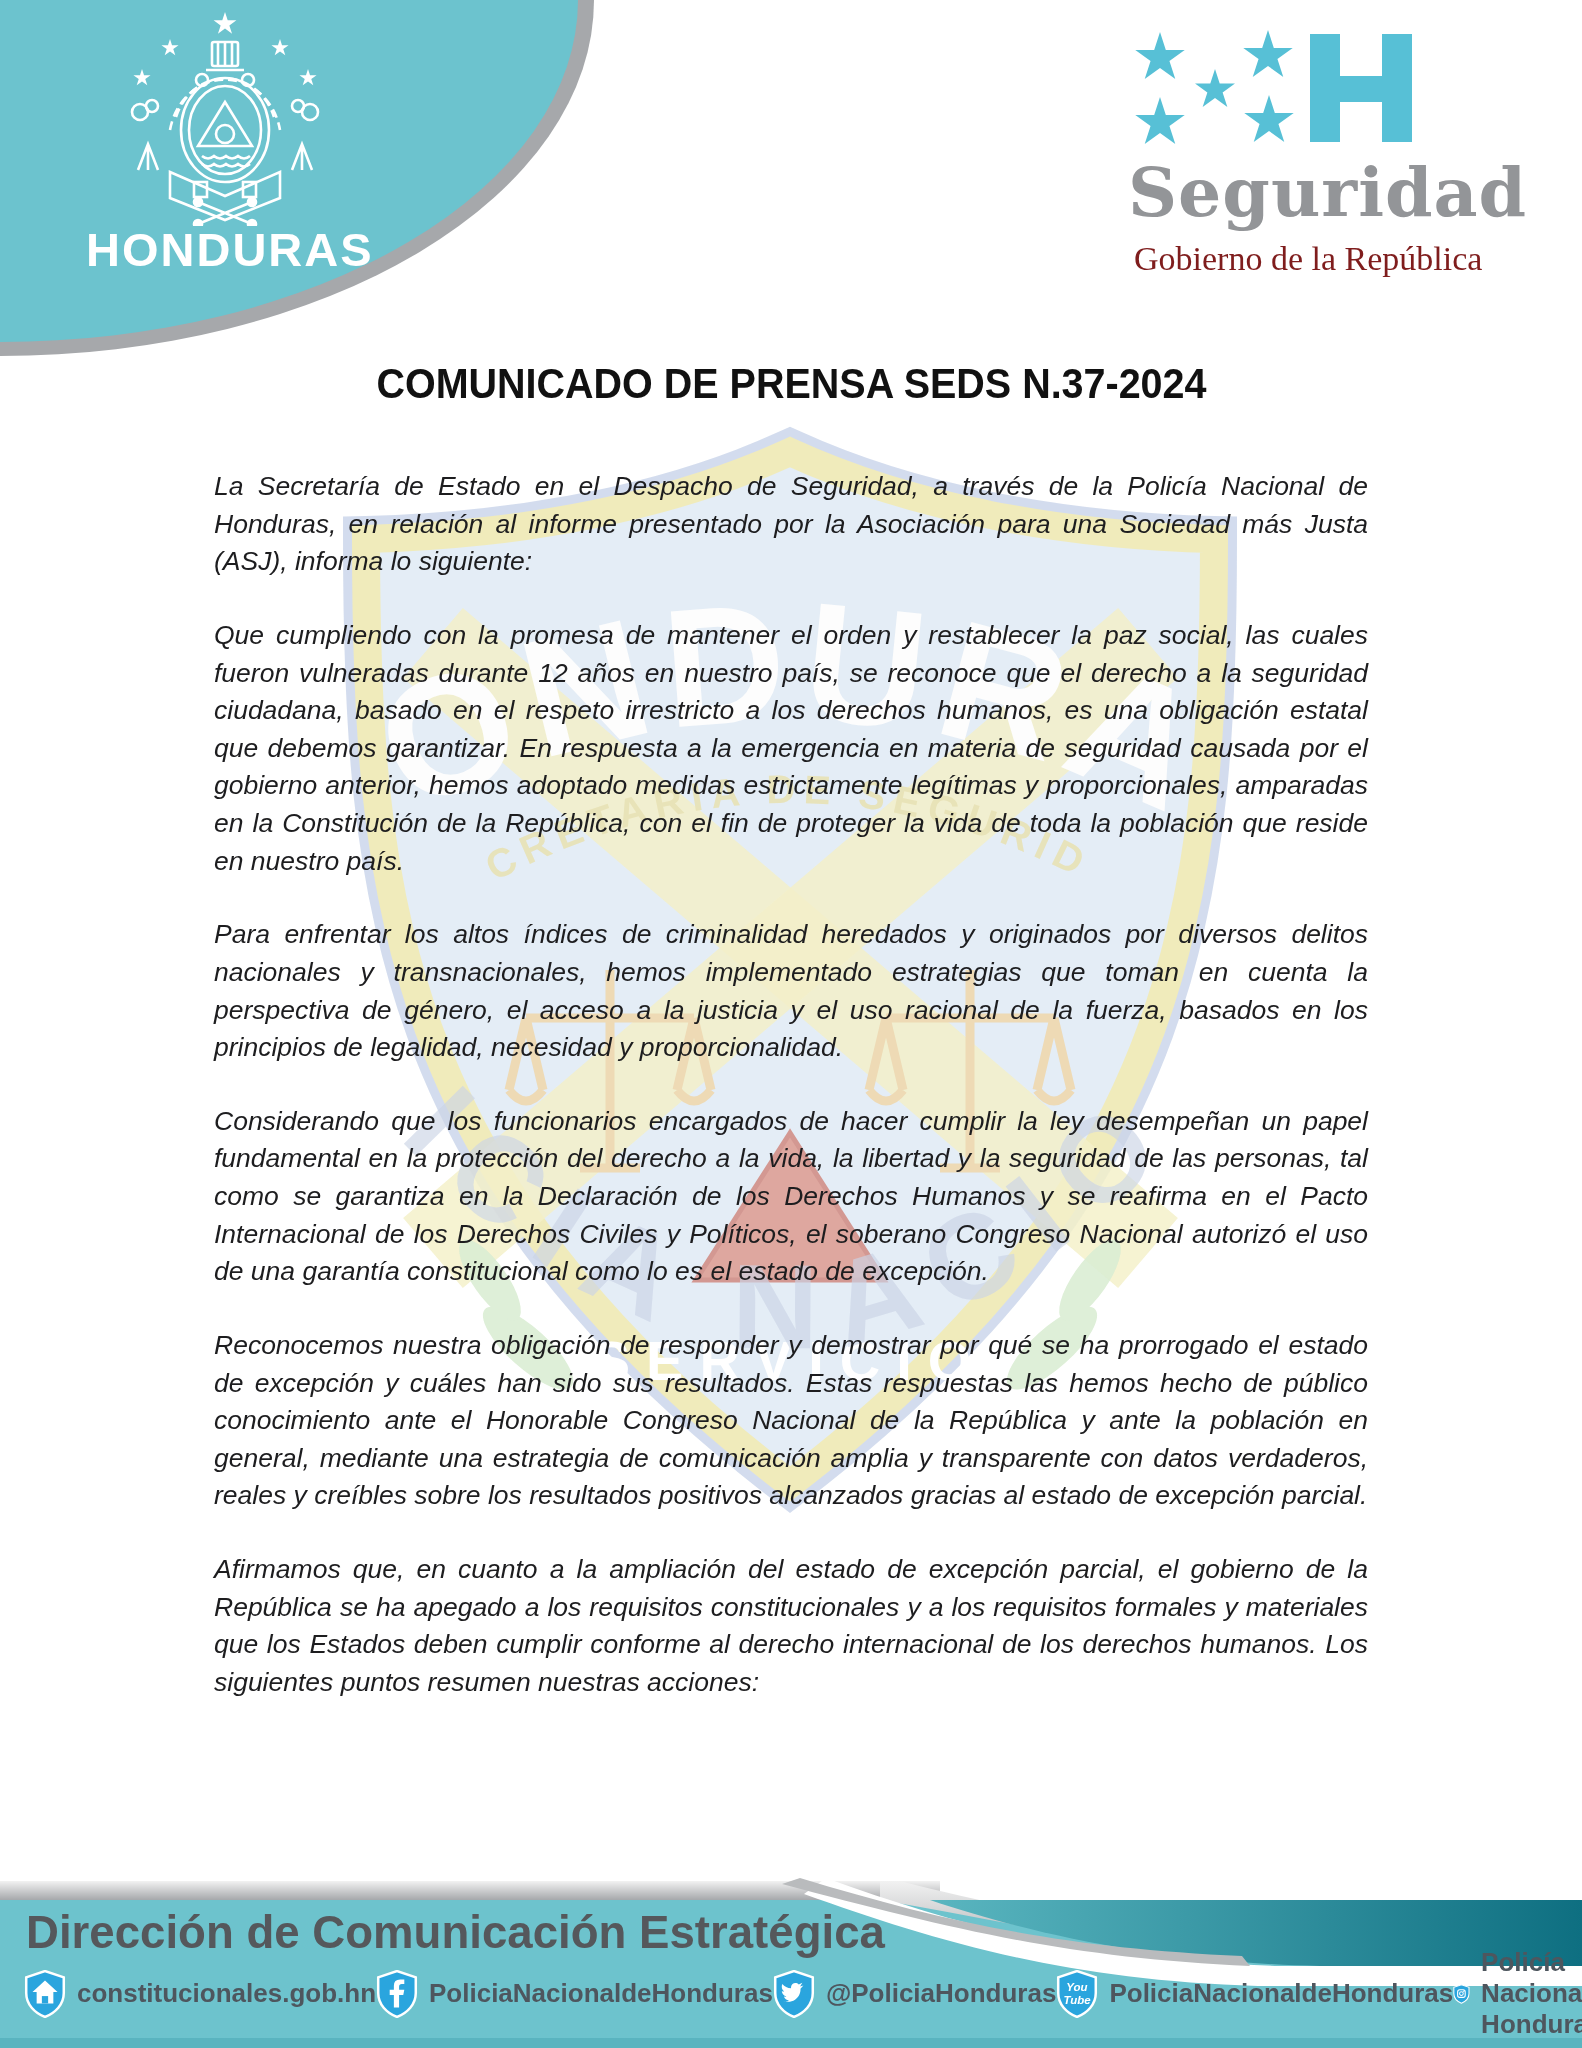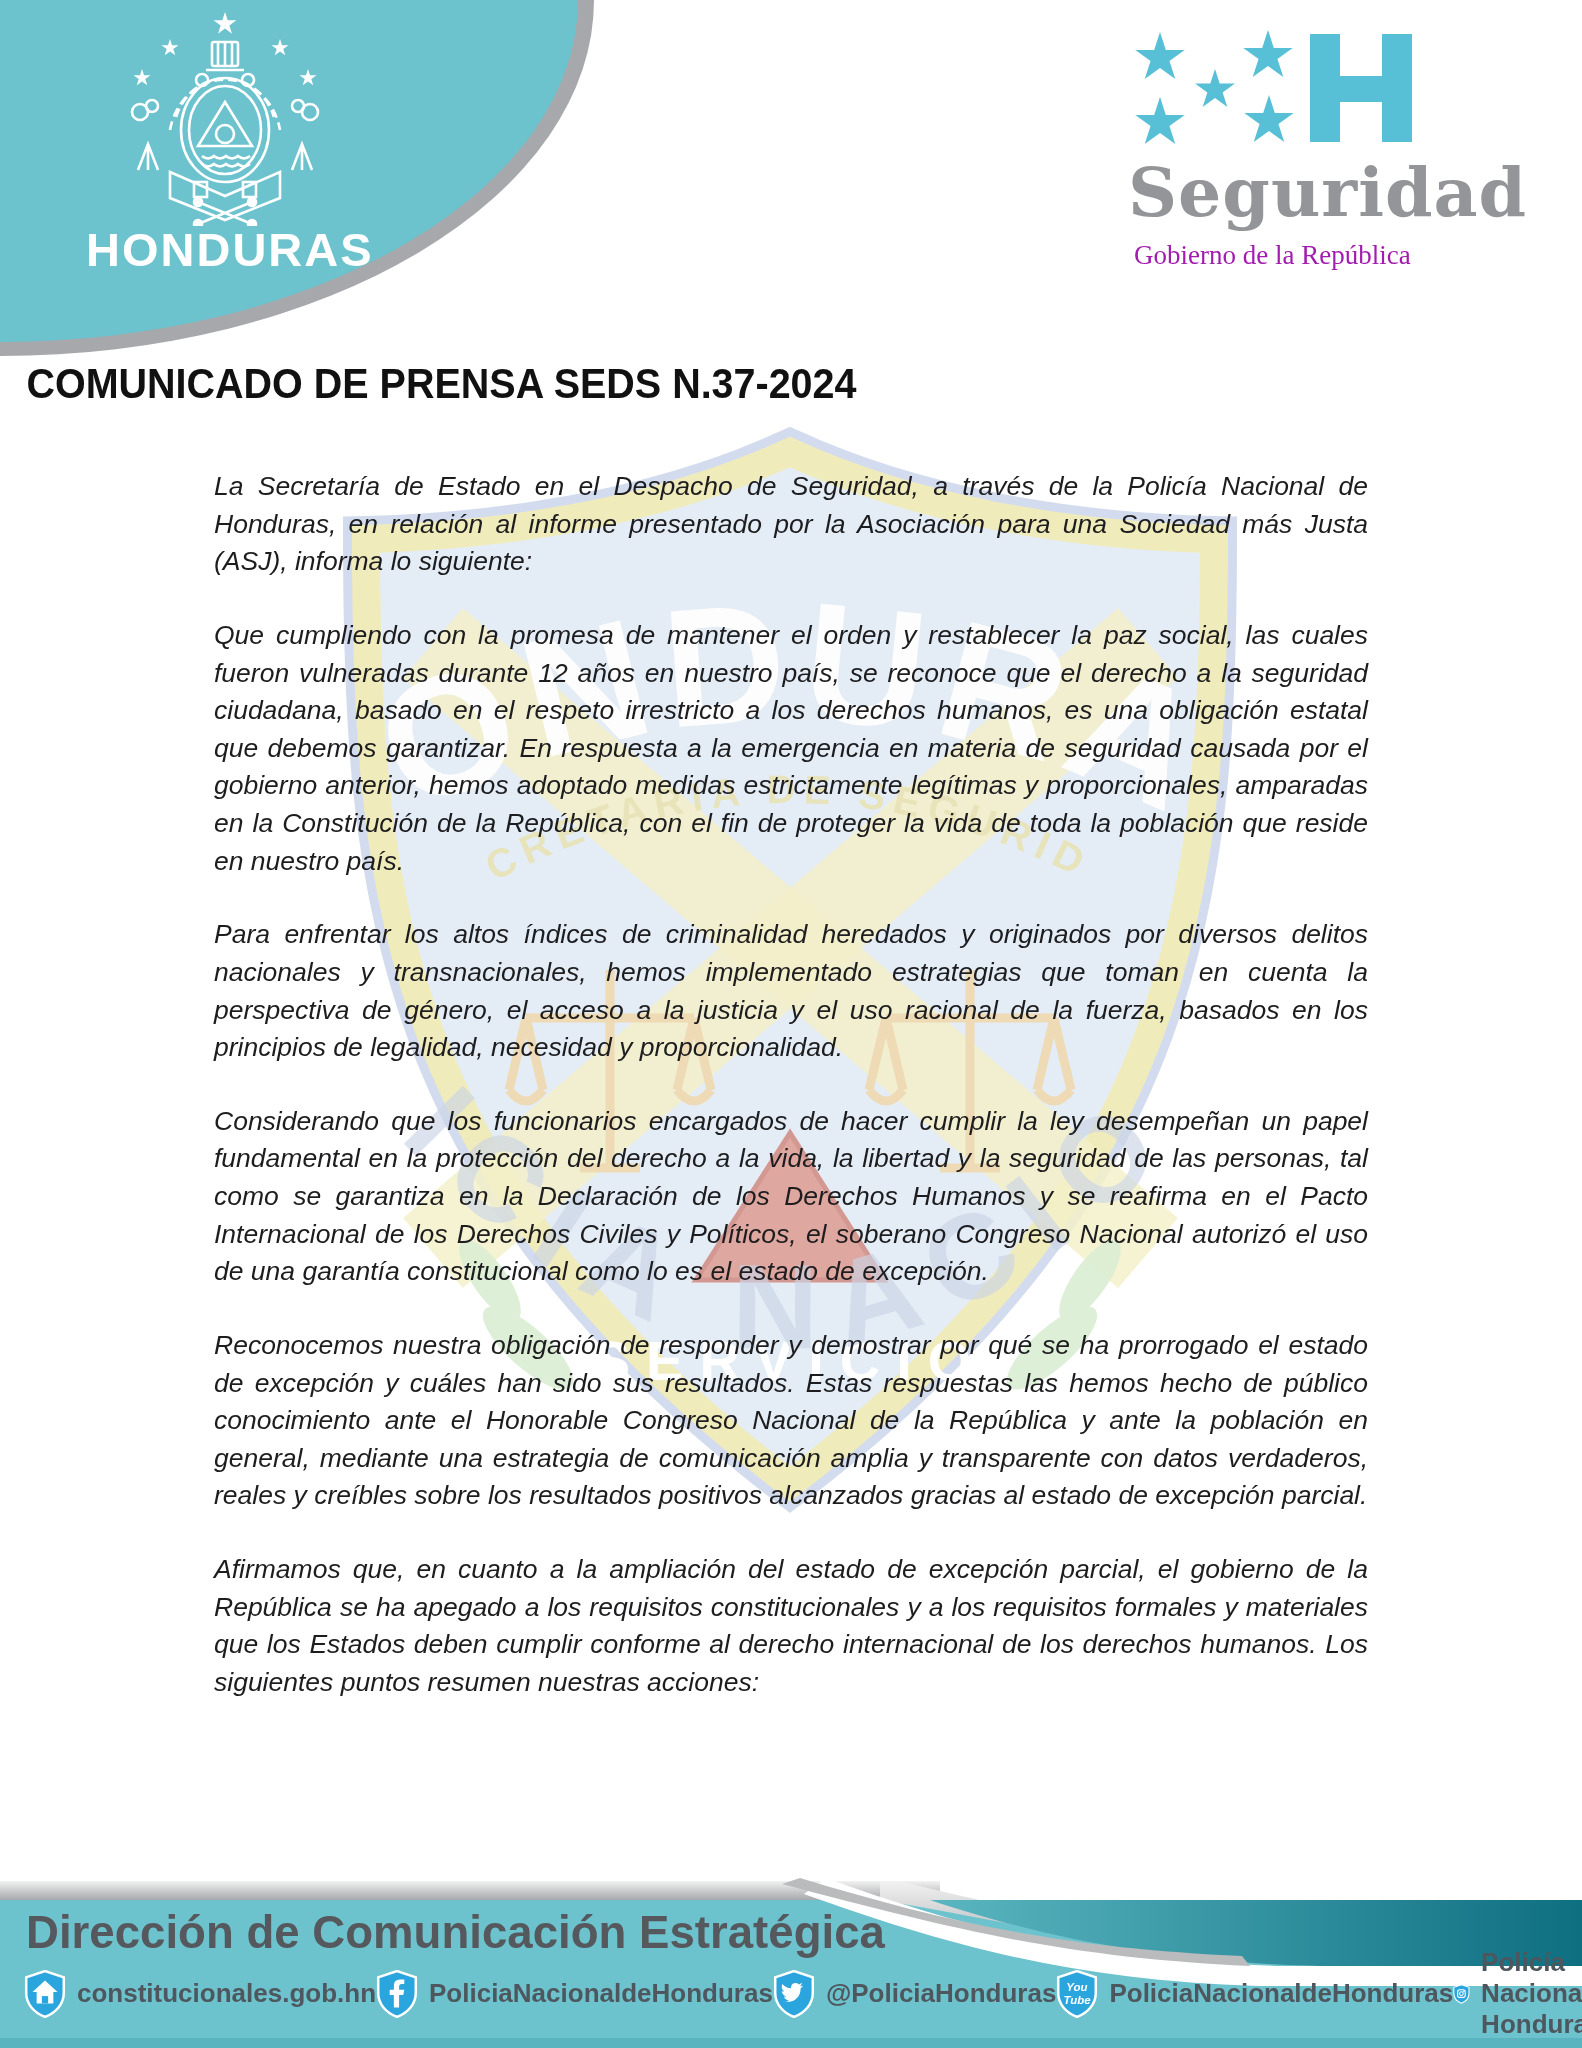--- a/index.html
+++ b/index.html
@@ -36,7 +36,7 @@
   }
   .brand-gov{
     font-family:"Liberation Serif",serif;
-    font-size:27px;color:#a21caf;margin-top:8px;margin-left:6px;
+    font-size:34px;color:#7f1d1d;margin-top:8px;margin-left:6px;
   }
 
   

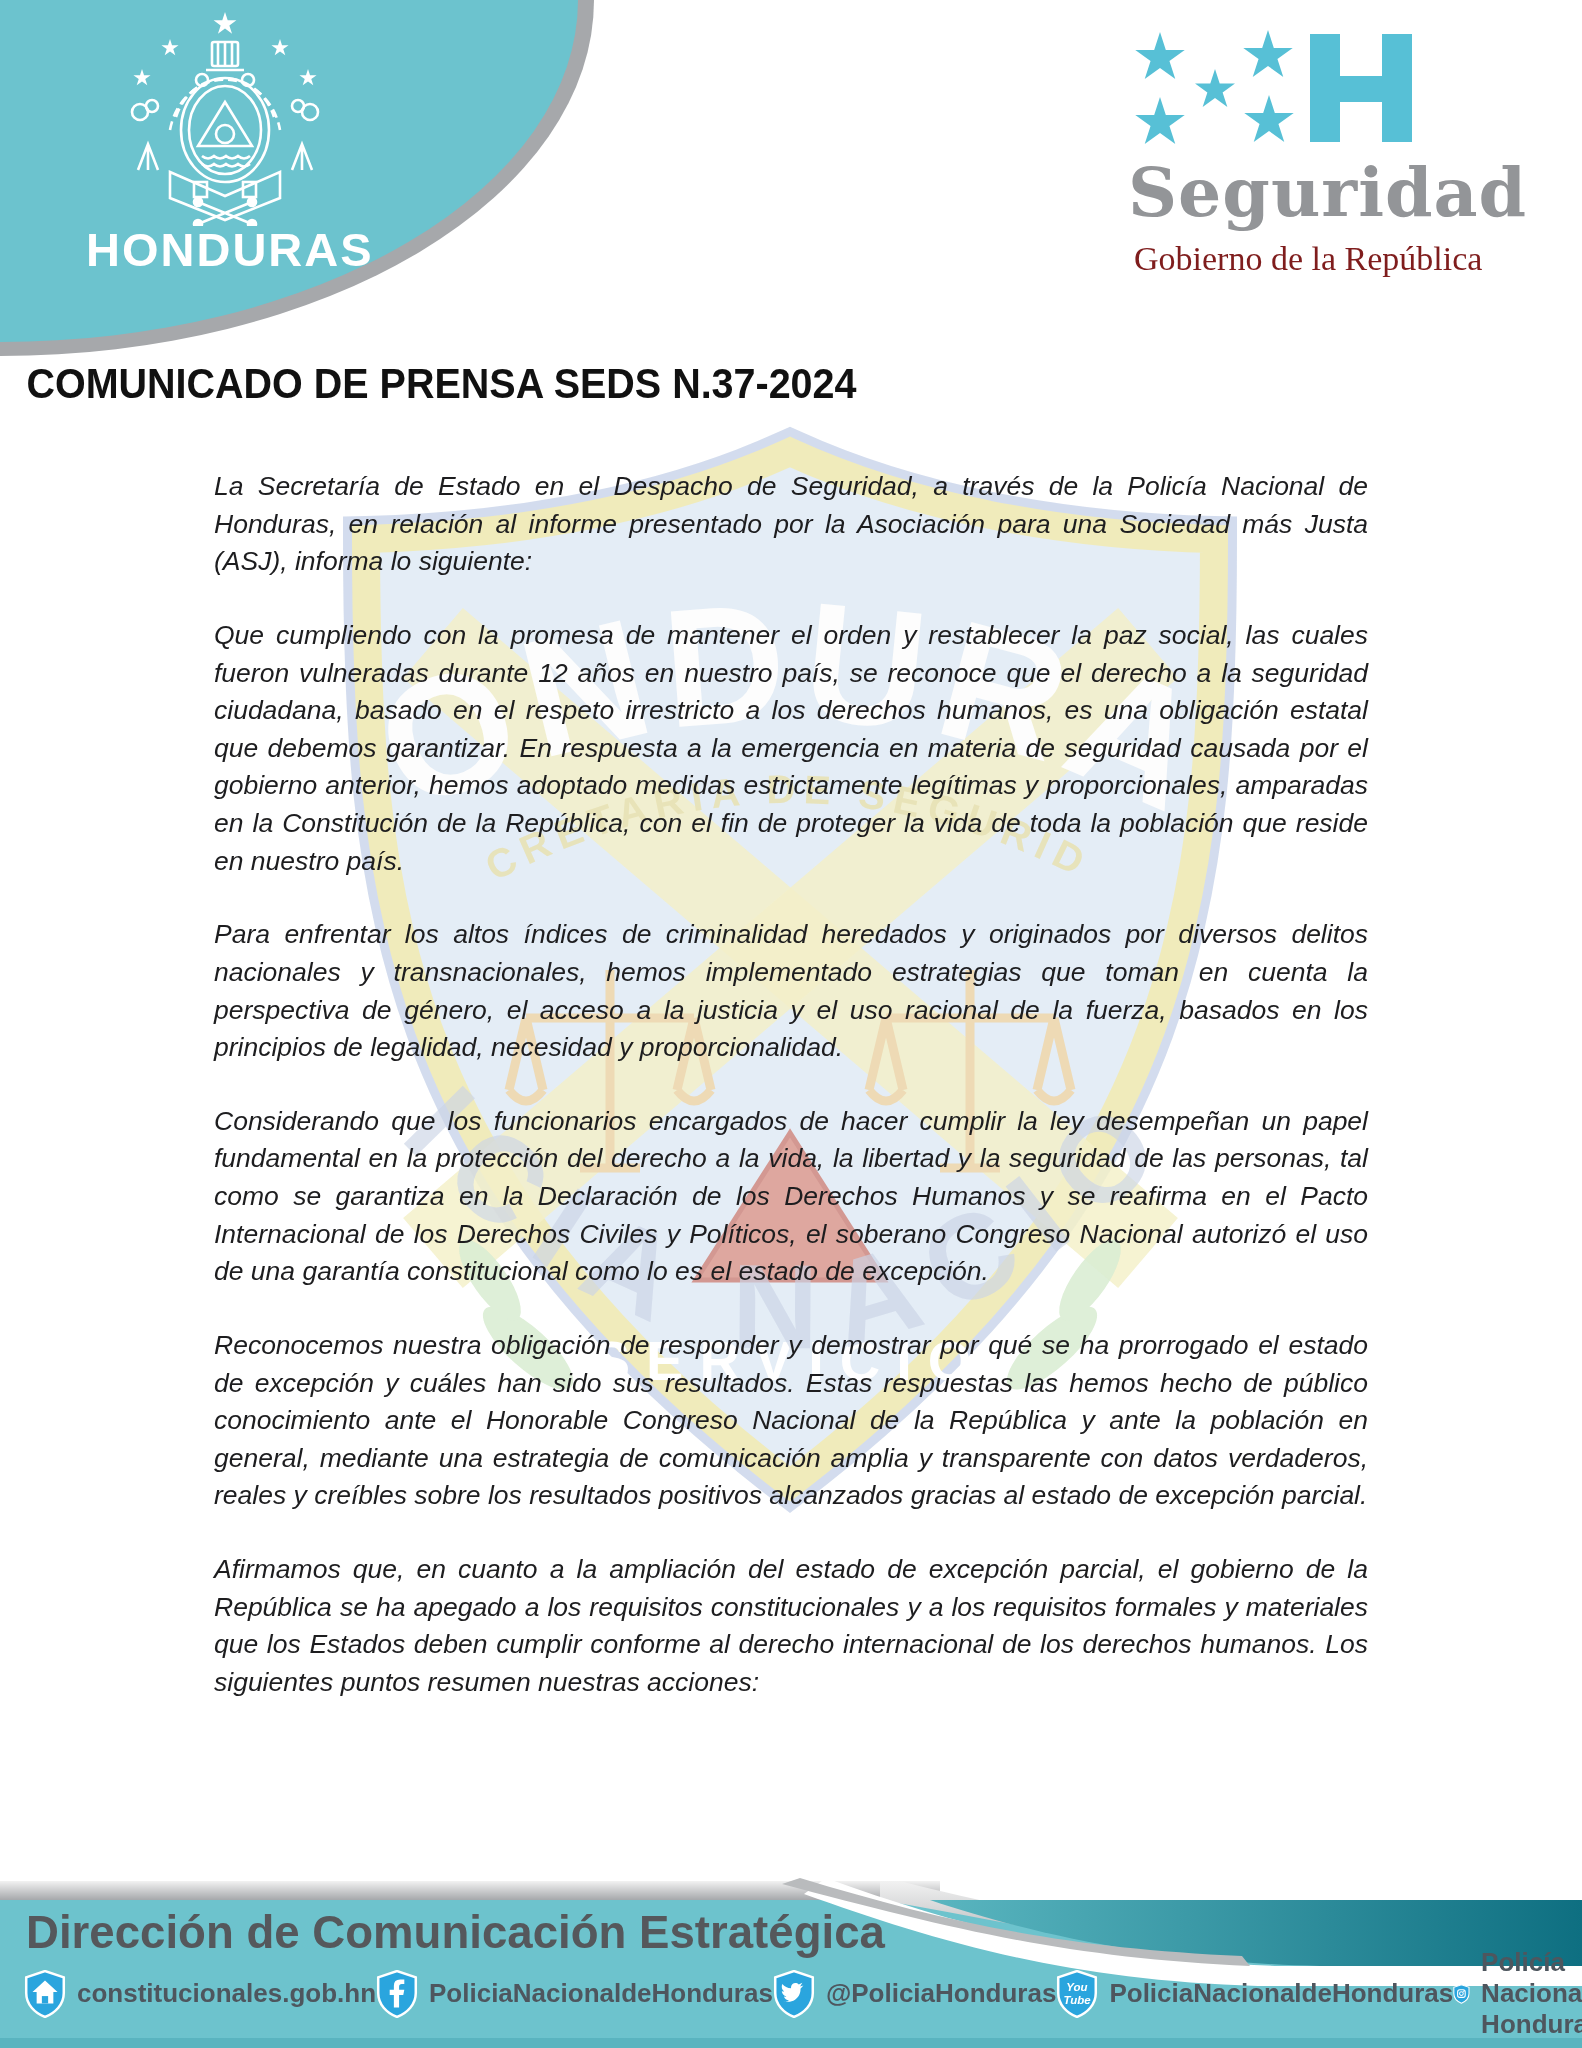--- a/index.html
+++ b/index.html
@@ -40,7 +40,7 @@
   }
 
   
-  .title-wrap{margin-top:18px;position:relative;z-index:2;}
+  .title-wrap{text-align:center;margin-top:18px;position:relative;z-index:2;}
   .doc-title{
     display:inline-block;margin:0;
     font-size:42px;font-weight:bold;color:#111111;

